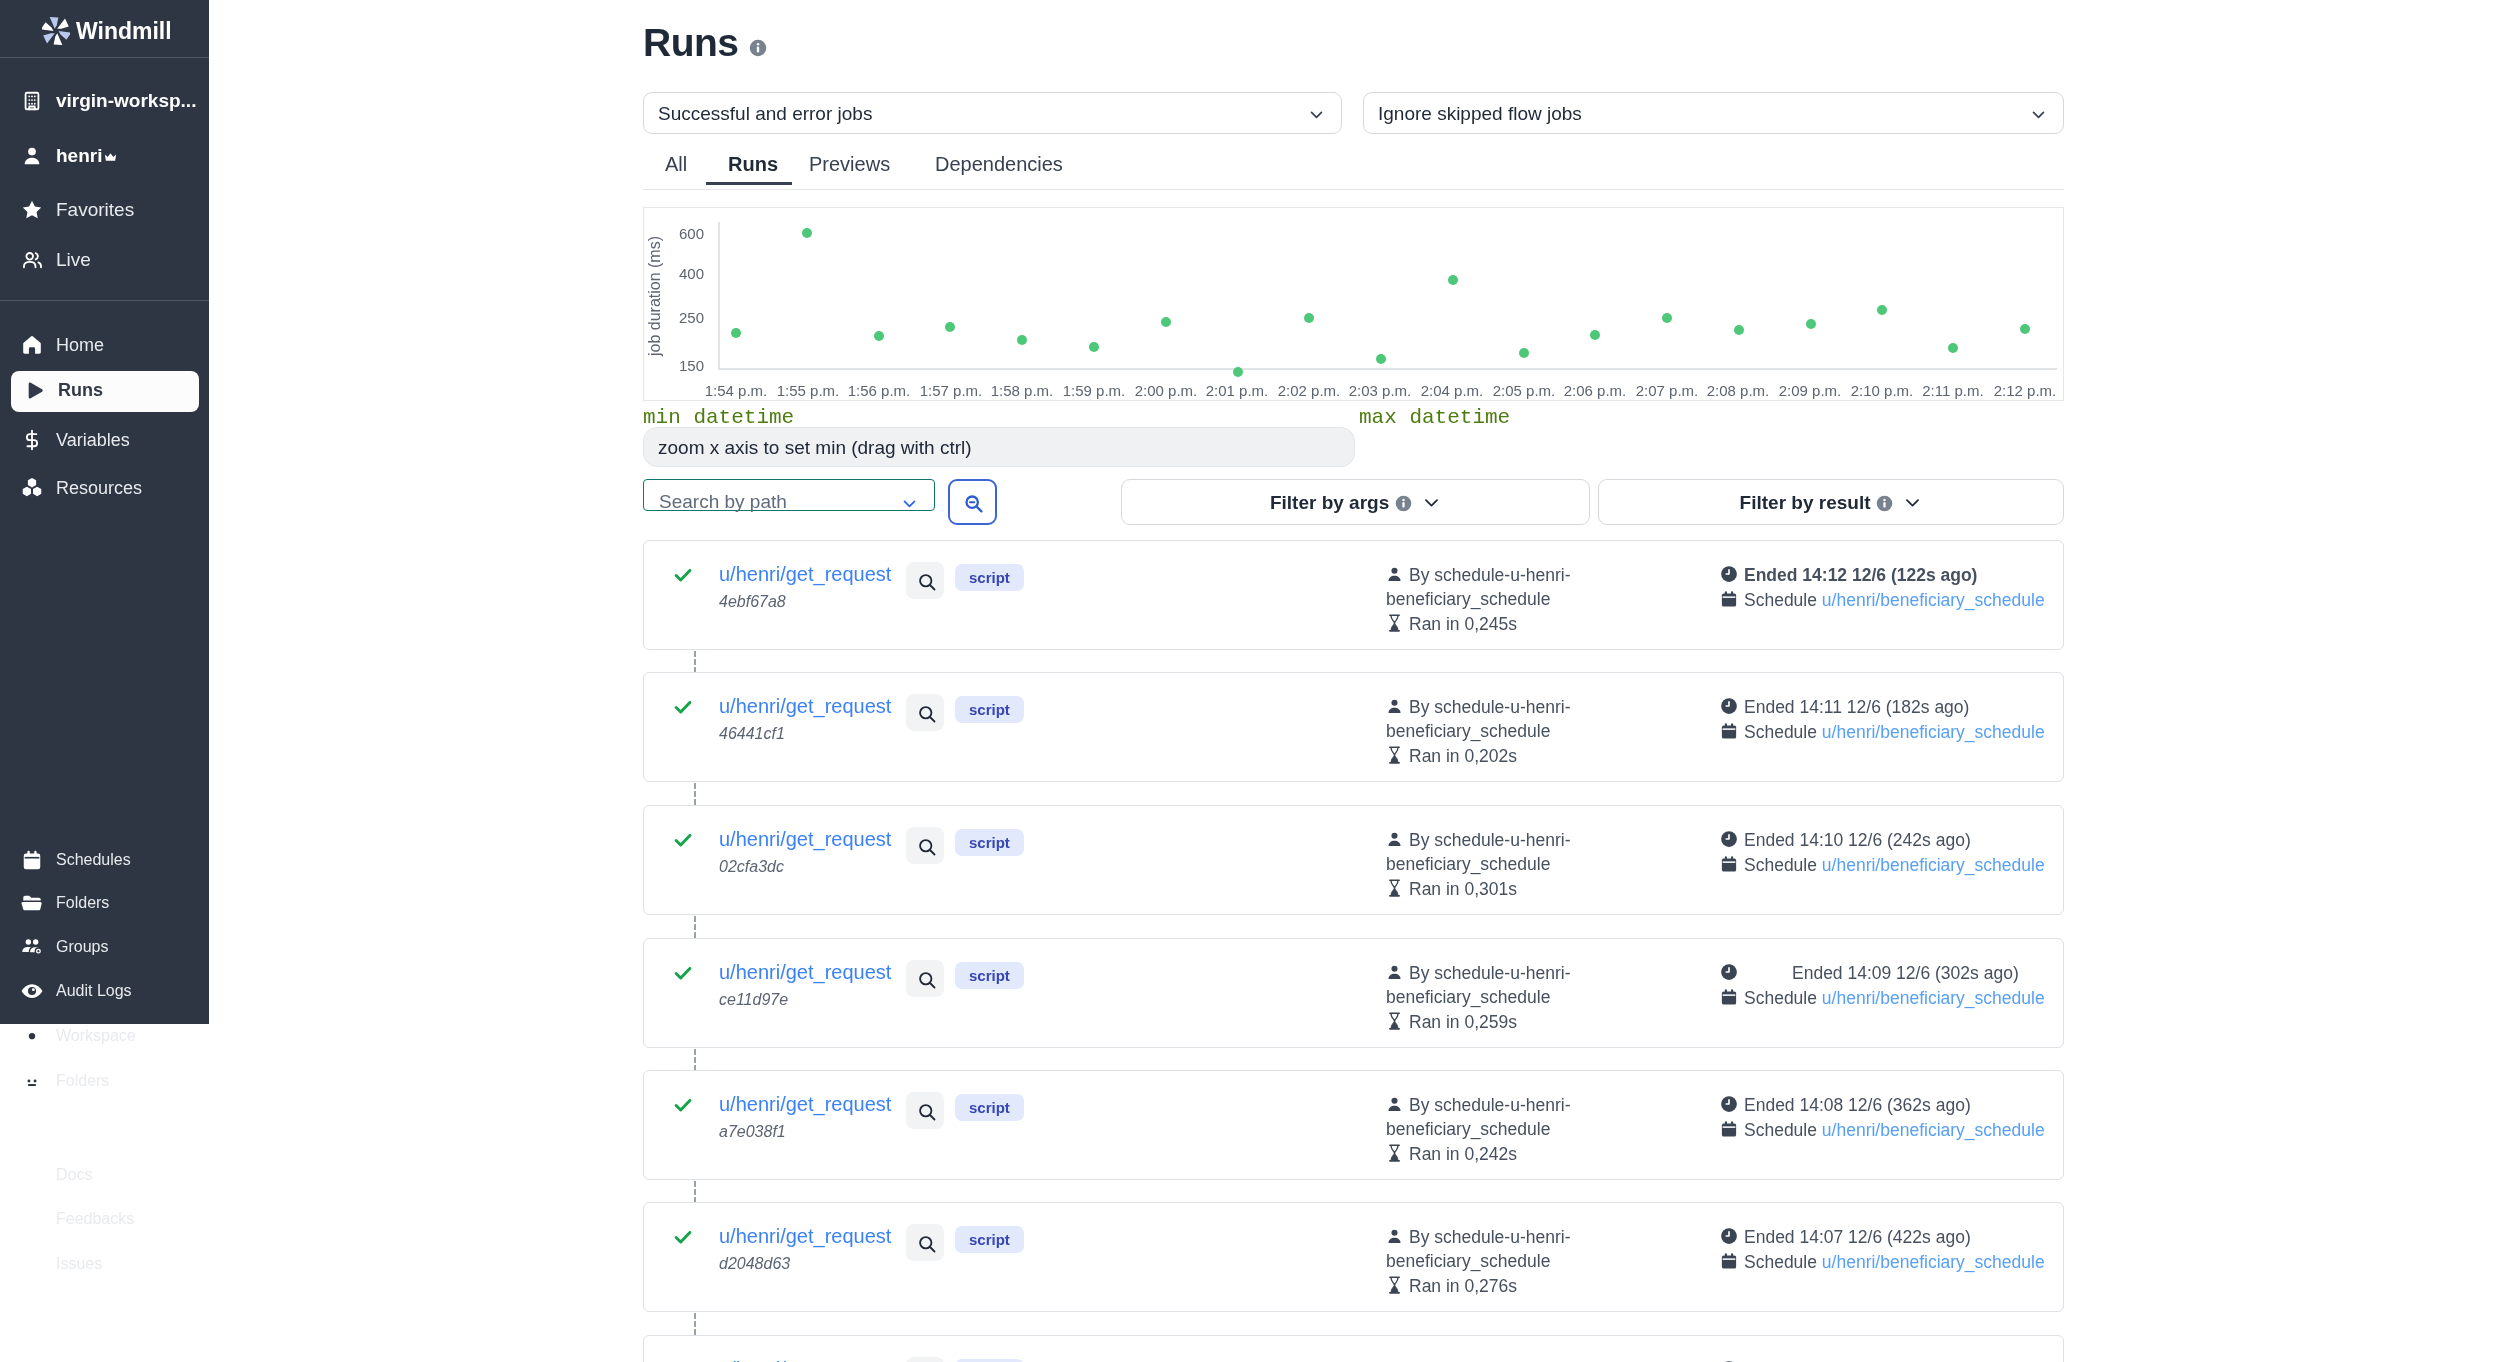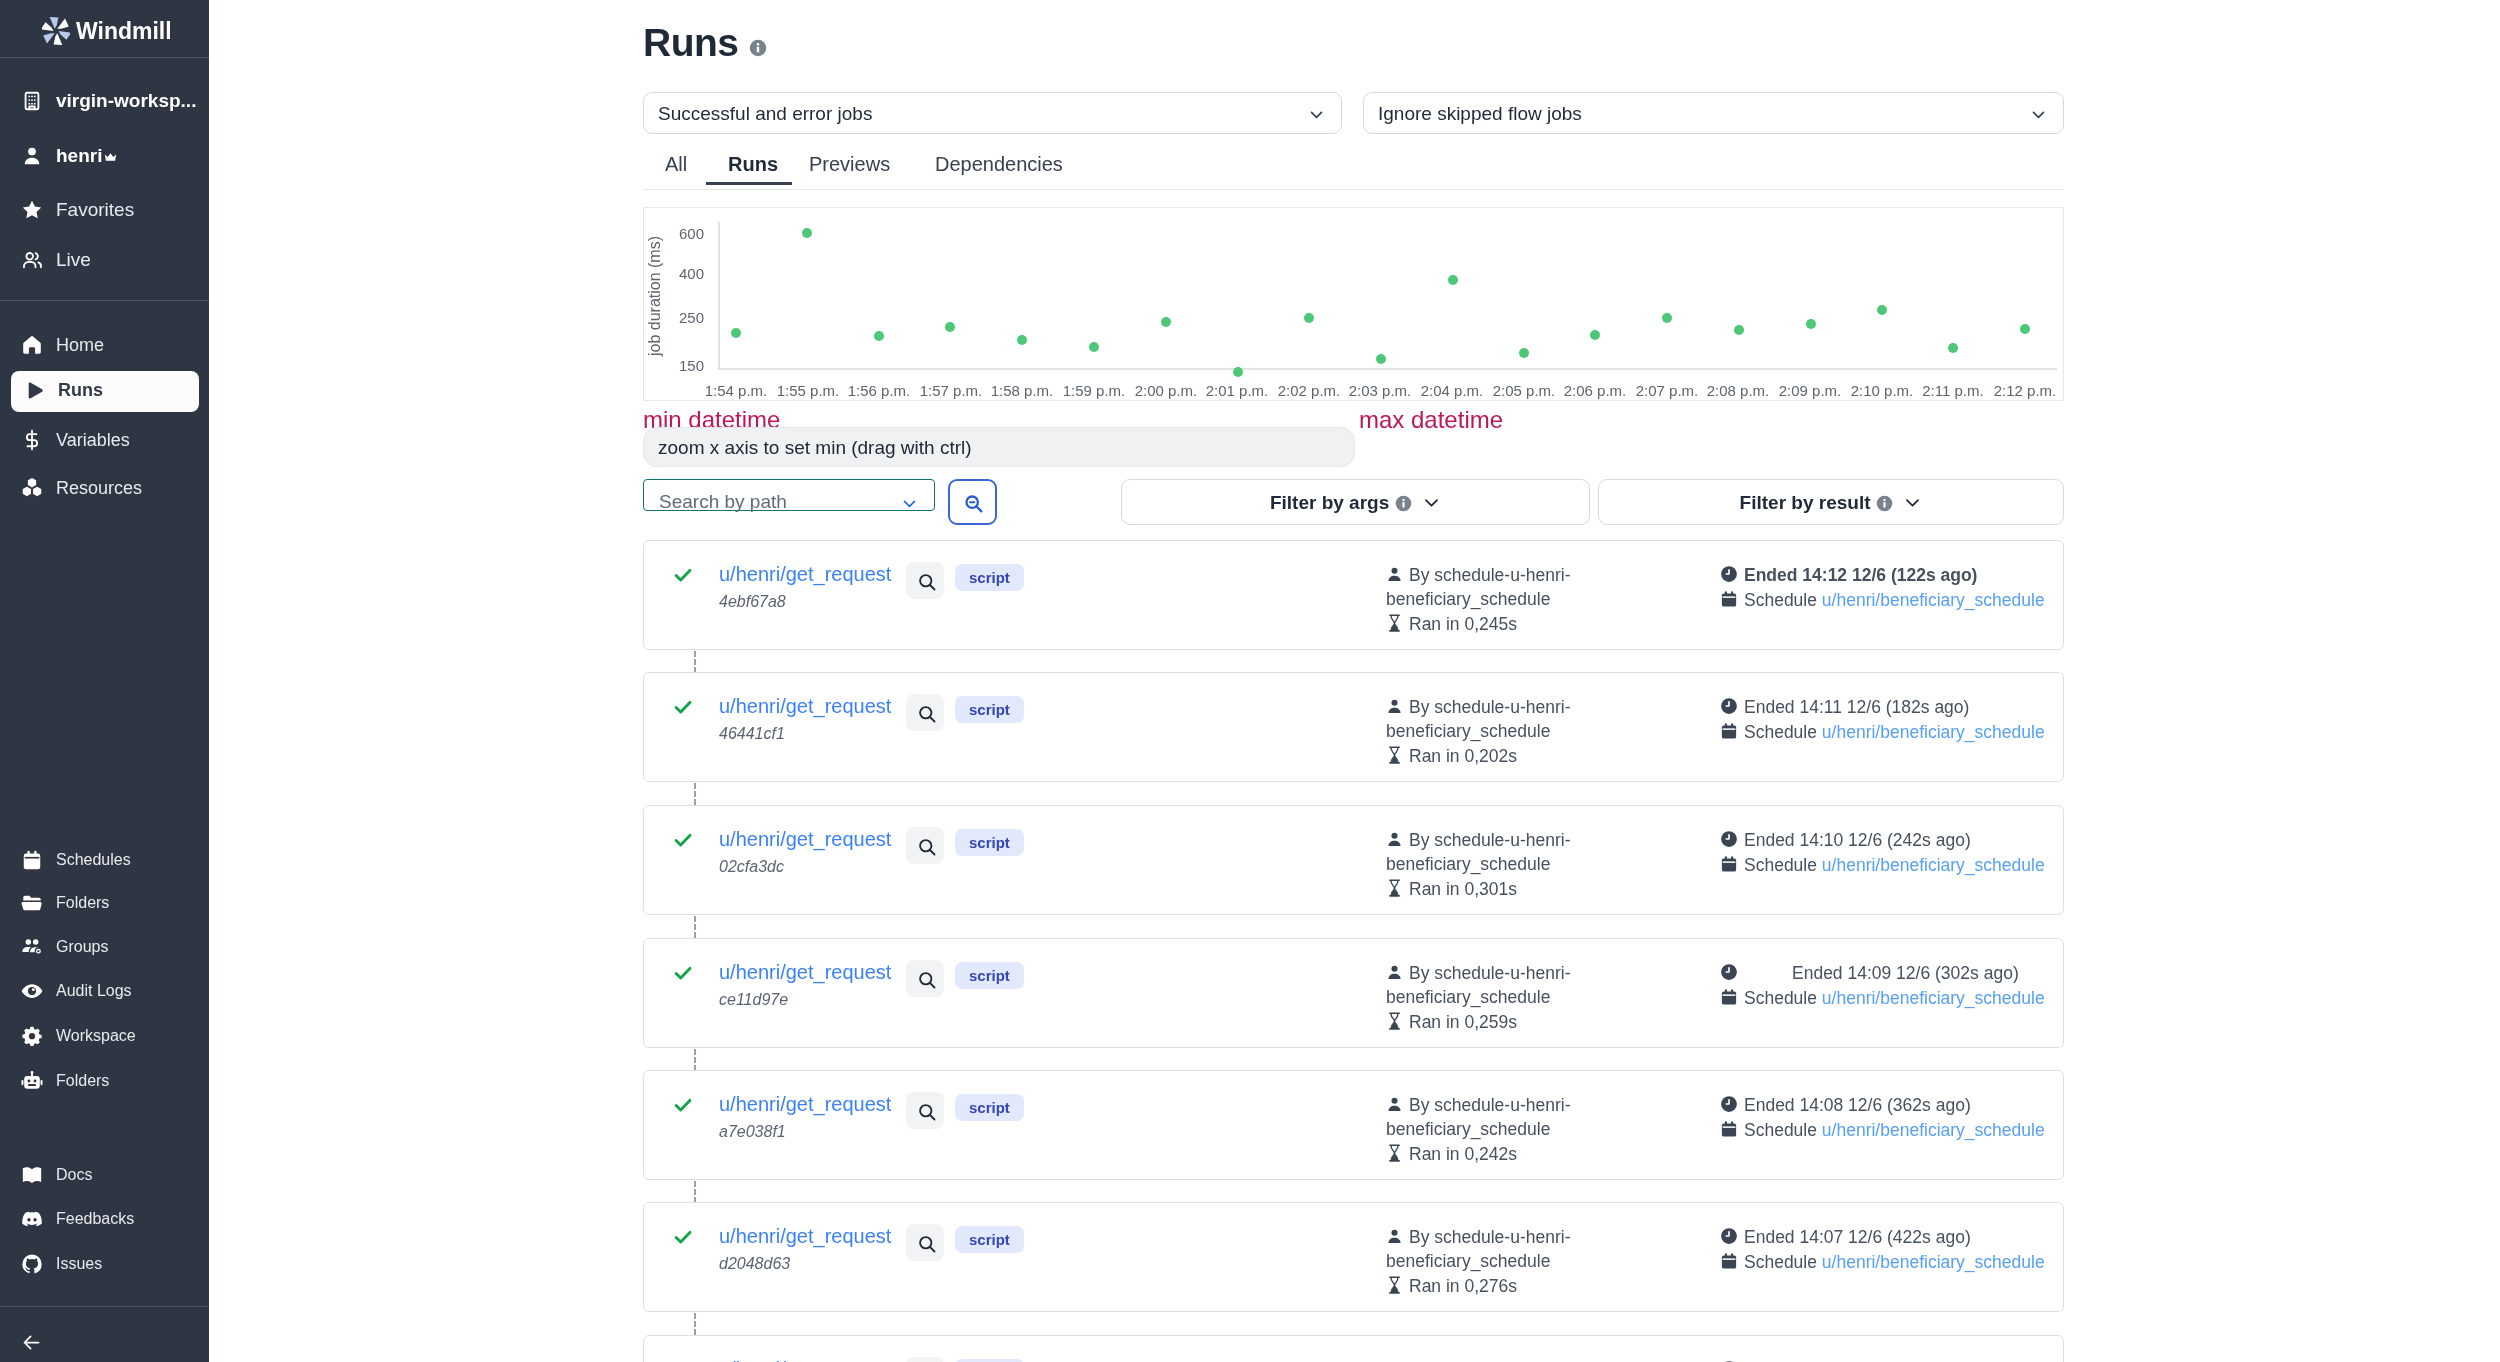--- a/index.html
+++ b/index.html
@@ -6,7 +6,7 @@
 html,body { width:2500px; height:1362px; background:#fff; font-family:"Liberation Sans", sans-serif; }
 #page { position:relative; width:2500px; height:1362px; overflow:hidden; }
 
-#sidebar { position:absolute; left:0; top:0; width:209px; height:1362px; background:#2e3543; }
+#sidebar { position:absolute; left:0; top:0; width:209px; height:1024px; background:#2e3543; }
 .sb-div { position:absolute; left:0; width:209px; height:1px; background:rgba(255,255,255,0.16); }
 .sb-item { position:absolute; left:0; width:209px; height:40px; color:#e8eaed; font-size:19px; }
 .sb-item.m { font-size:18px; }

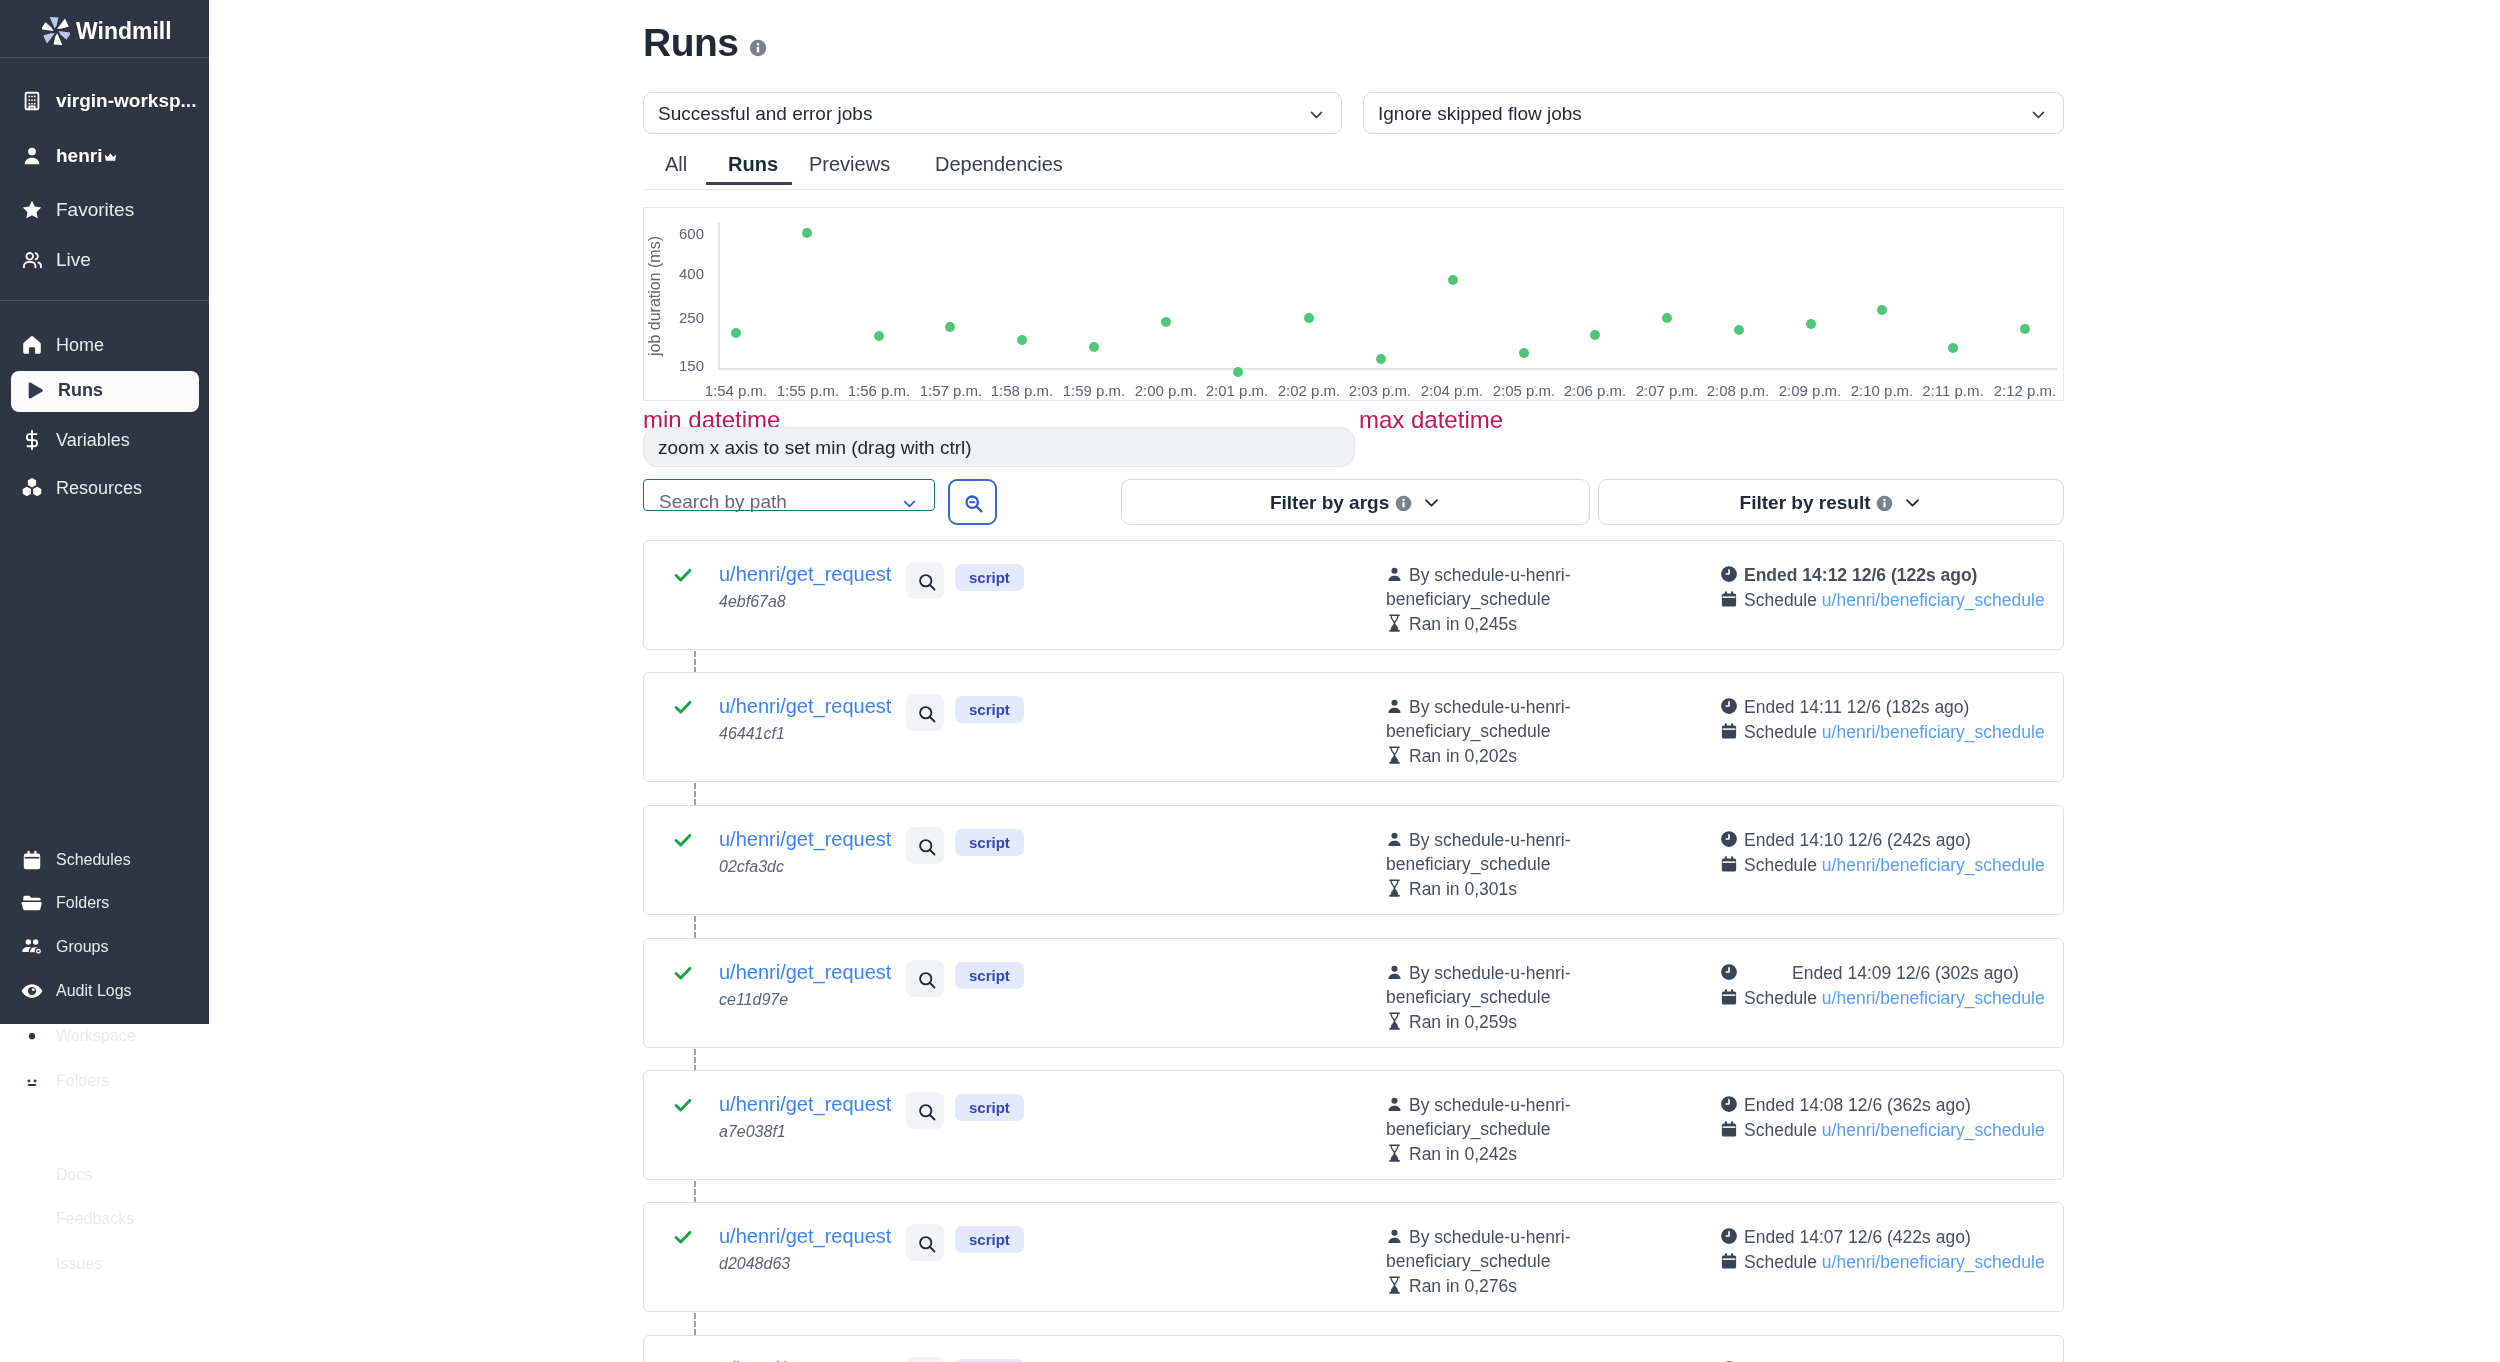--- a/index.html
+++ b/index.html
@@ -35,7 +35,7 @@
 
 #chart { position:absolute; left:0; top:207px; width:1421px; height:194px; border:1px solid #e5e7eb; background:#fff; }
 
-.dtlabel { position:absolute; font-size:24px; color:#be185d; }
+.dtlabel { position:absolute; font-size:21px; color:#4d7c0f;font-family:Liberation Mono, monospace; }
 .dtinput { position:absolute; top:427px; height:40px; background:#eff1f3; border:1px solid #e3e6ea; border-radius:8px; font-size:19px; color:#202939; }
 .dtinput .tx { position:absolute; left:14px; top:9px; white-space:nowrap; }
 

